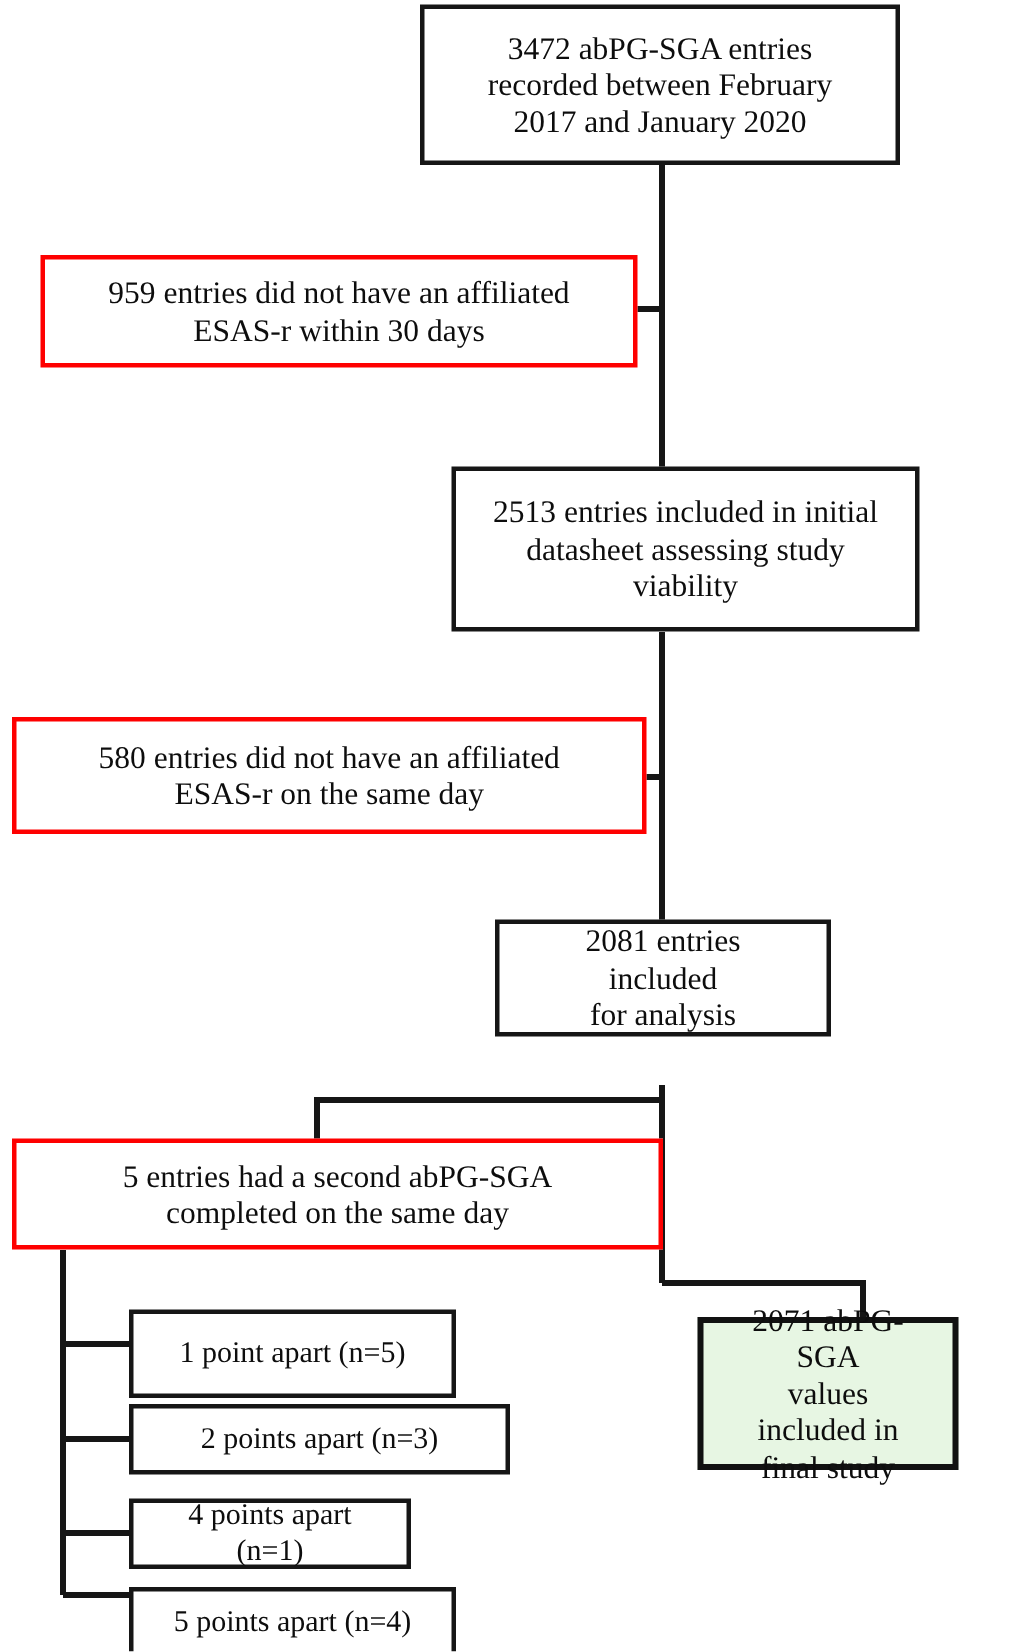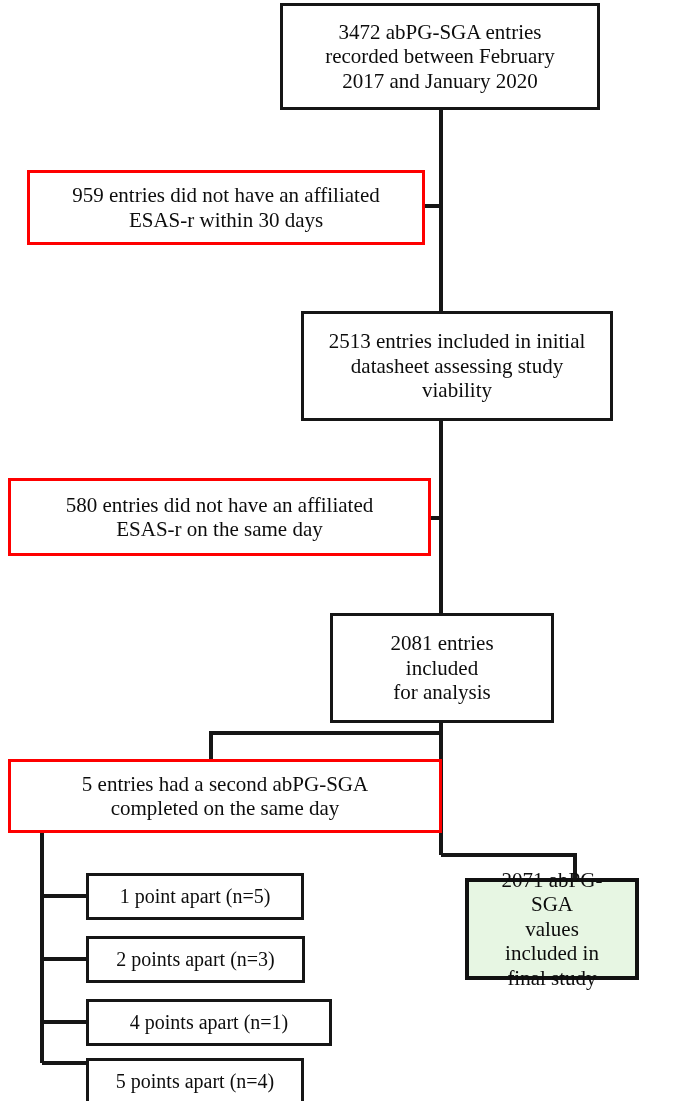--- a/index.html
+++ b/index.html
@@ -113,7 +113,7 @@
 ESAS-r on the same day</span>
   </div>
 
-  <div class="node included" style="left:330px; top:613px; width:224px; height:110px;">
+  <div class="node included" style="left:330px; top:613px; width:224px; height:78px;">
     <span class="node-text">2081 entries included
 for analysis</span>
   </div>

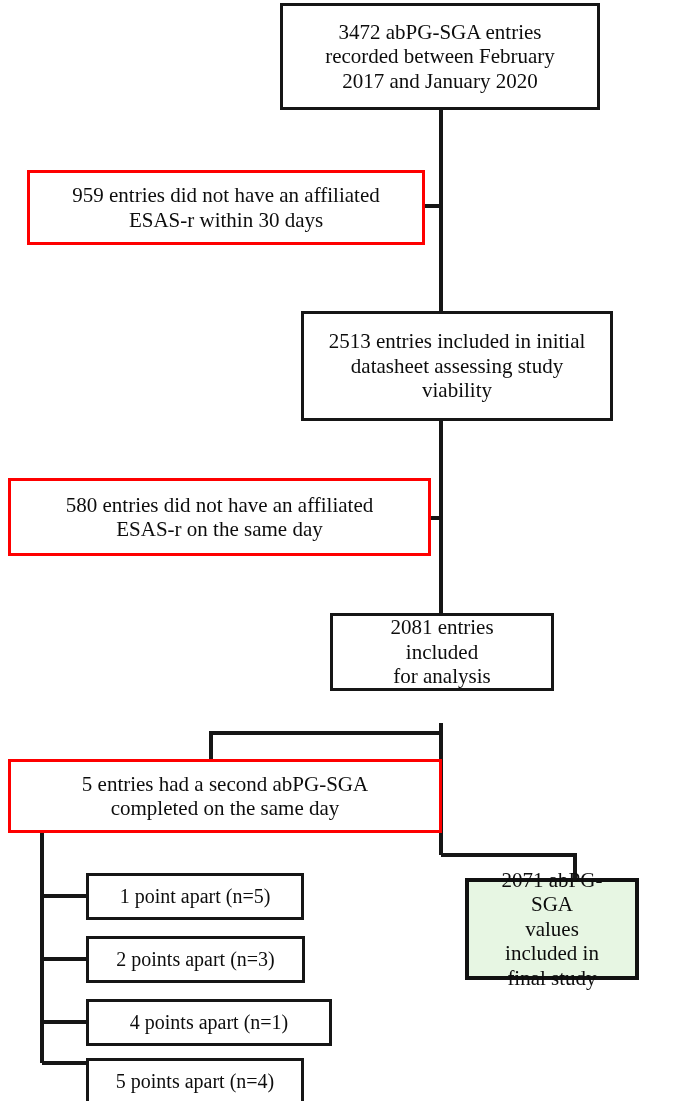--- a/index.html
+++ b/index.html
@@ -129,7 +129,7 @@
 final study</span>
   </div>
 
-  <div class="node leaf" style="left:86px; top:873px; width:218px; height:47px;">
+  <div class="node leaf" style="left:86px; top:873px; width:218px; height:59px;">
     <span class="node-text">1 point apart (n=5)</span>
   </div>
 

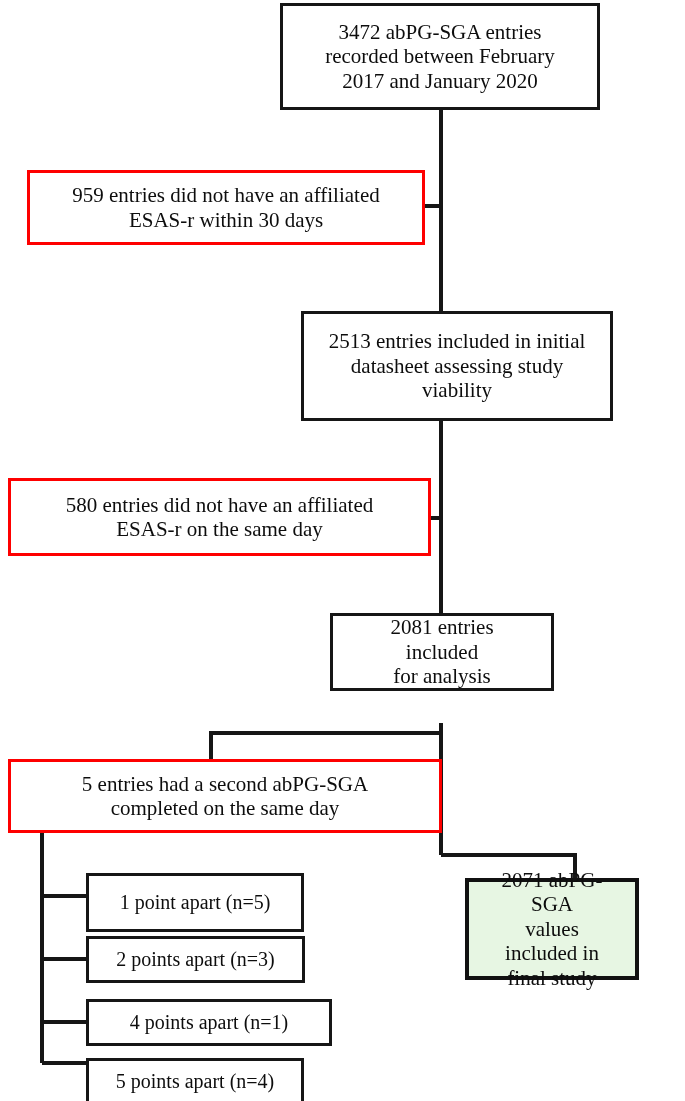--- a/index.html
+++ b/index.html
@@ -133,7 +133,7 @@
     <span class="node-text">1 point apart (n=5)</span>
   </div>
 
-  <div class="node leaf" style="left:86px; top:936px; width:219px; height:47px;">
+  <div class="node leaf" style="left:86px; top:936px; width:254px; height:47px;">
     <span class="node-text">2 points apart (n=3)</span>
   </div>
 

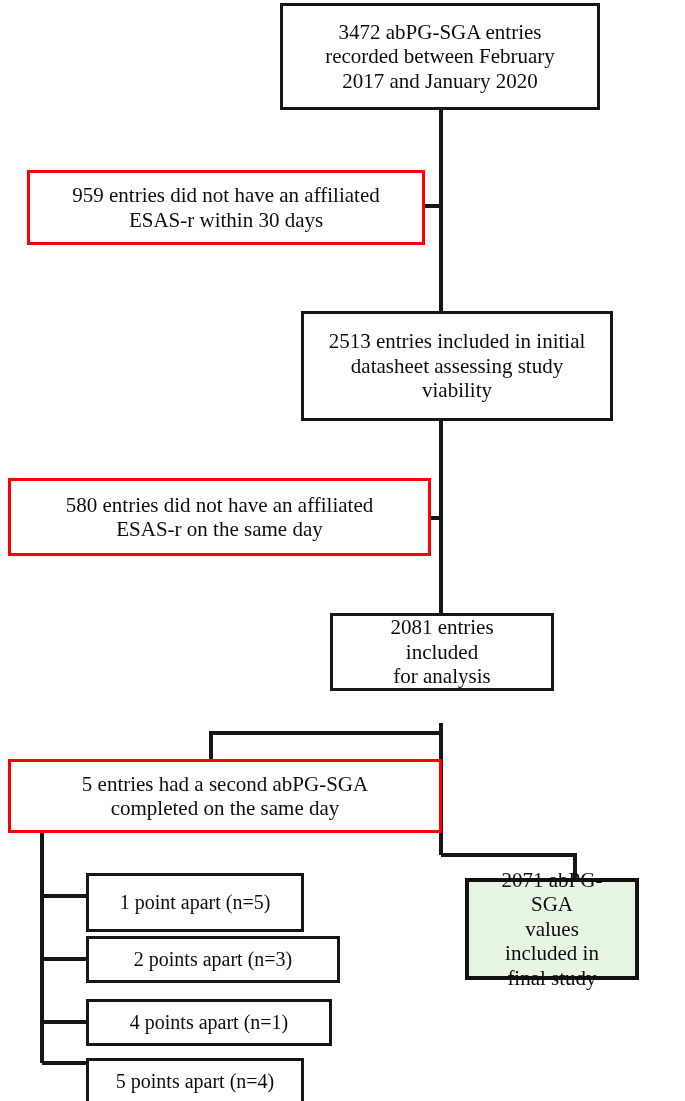--- a/index.html
+++ b/index.html
@@ -137,7 +137,7 @@
     <span class="node-text">2 points apart (n=3)</span>
   </div>
 
-  <div class="node leaf" style="left:86px; top:999px; width:246px; height:47px;">
+  <div class="node leaf" style="left:86px; top:999px; width:188px; height:47px;">
     <span class="node-text">4 points apart (n=1)</span>
   </div>
 

